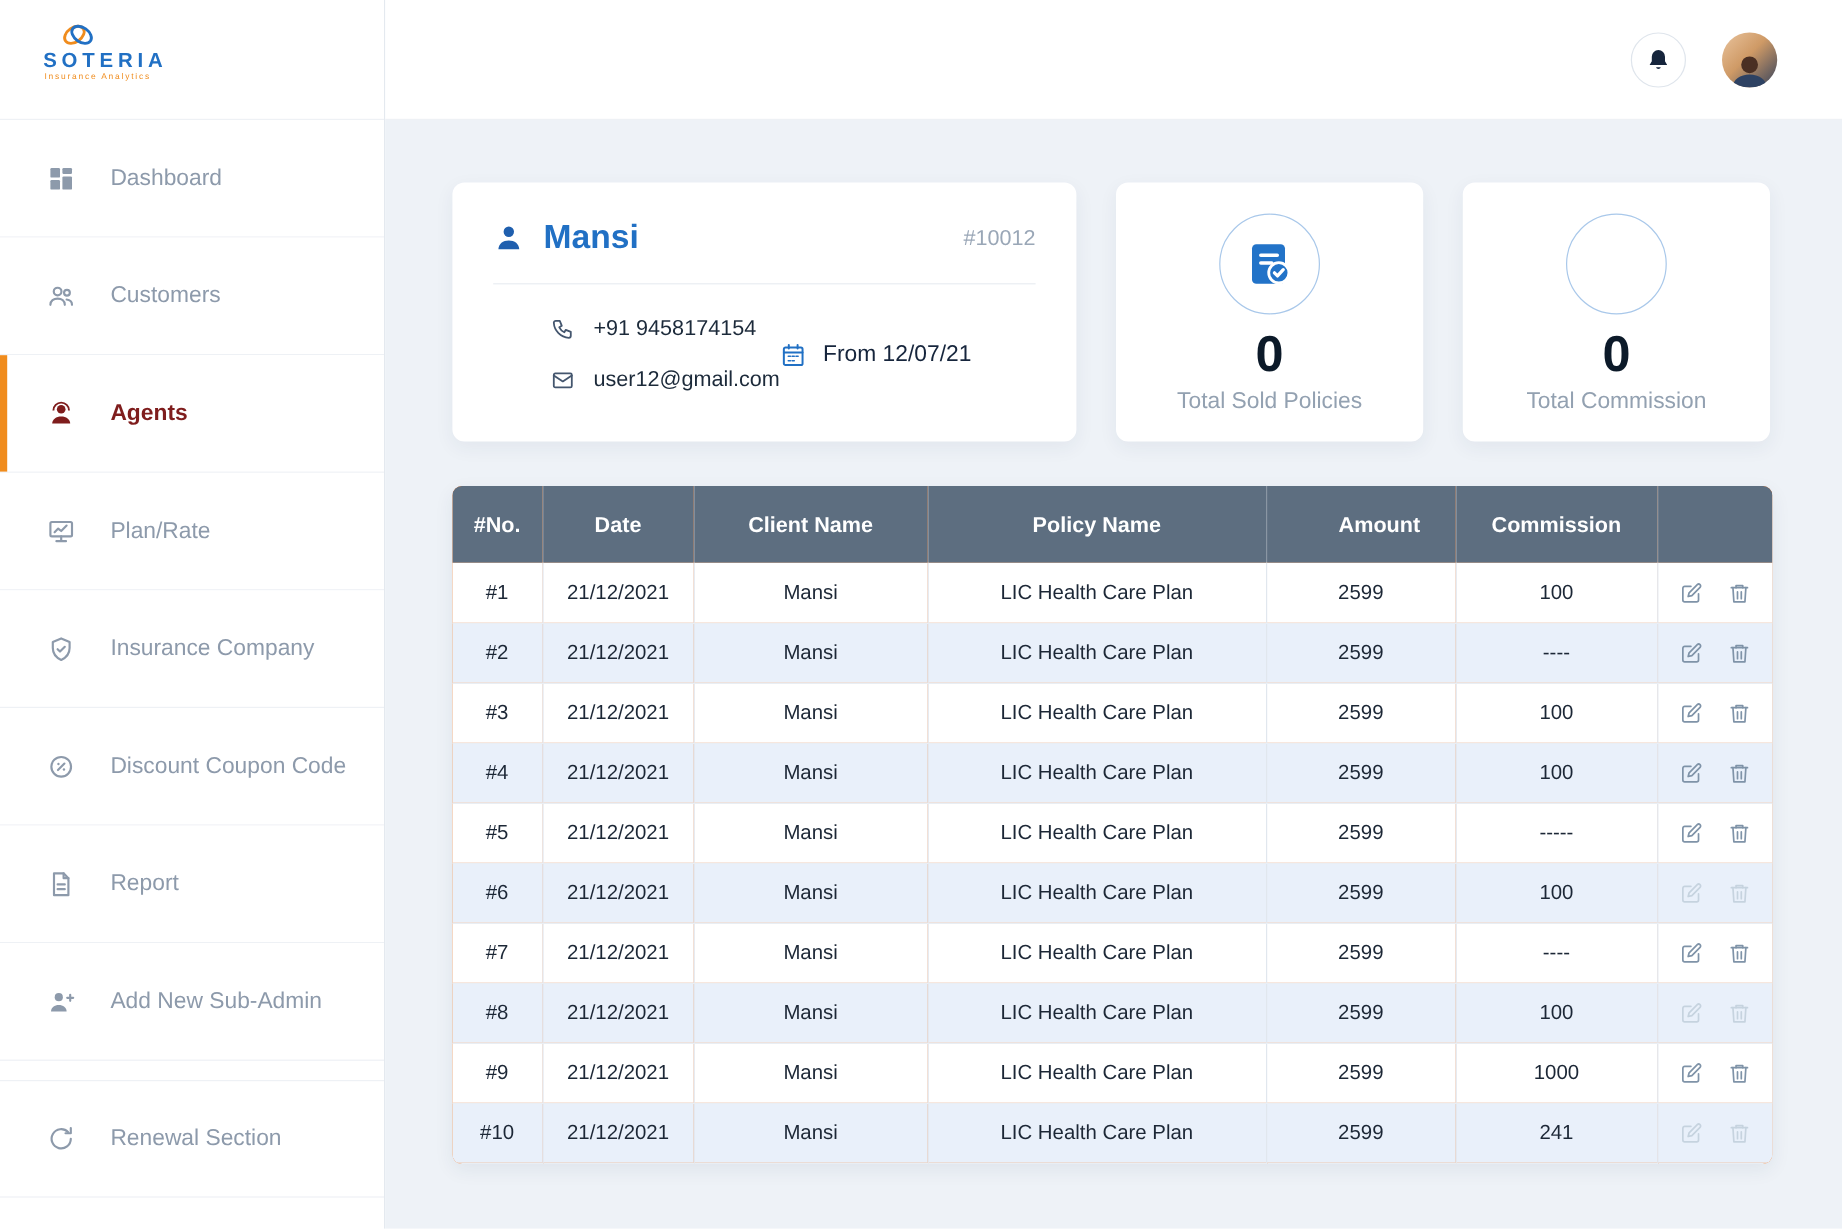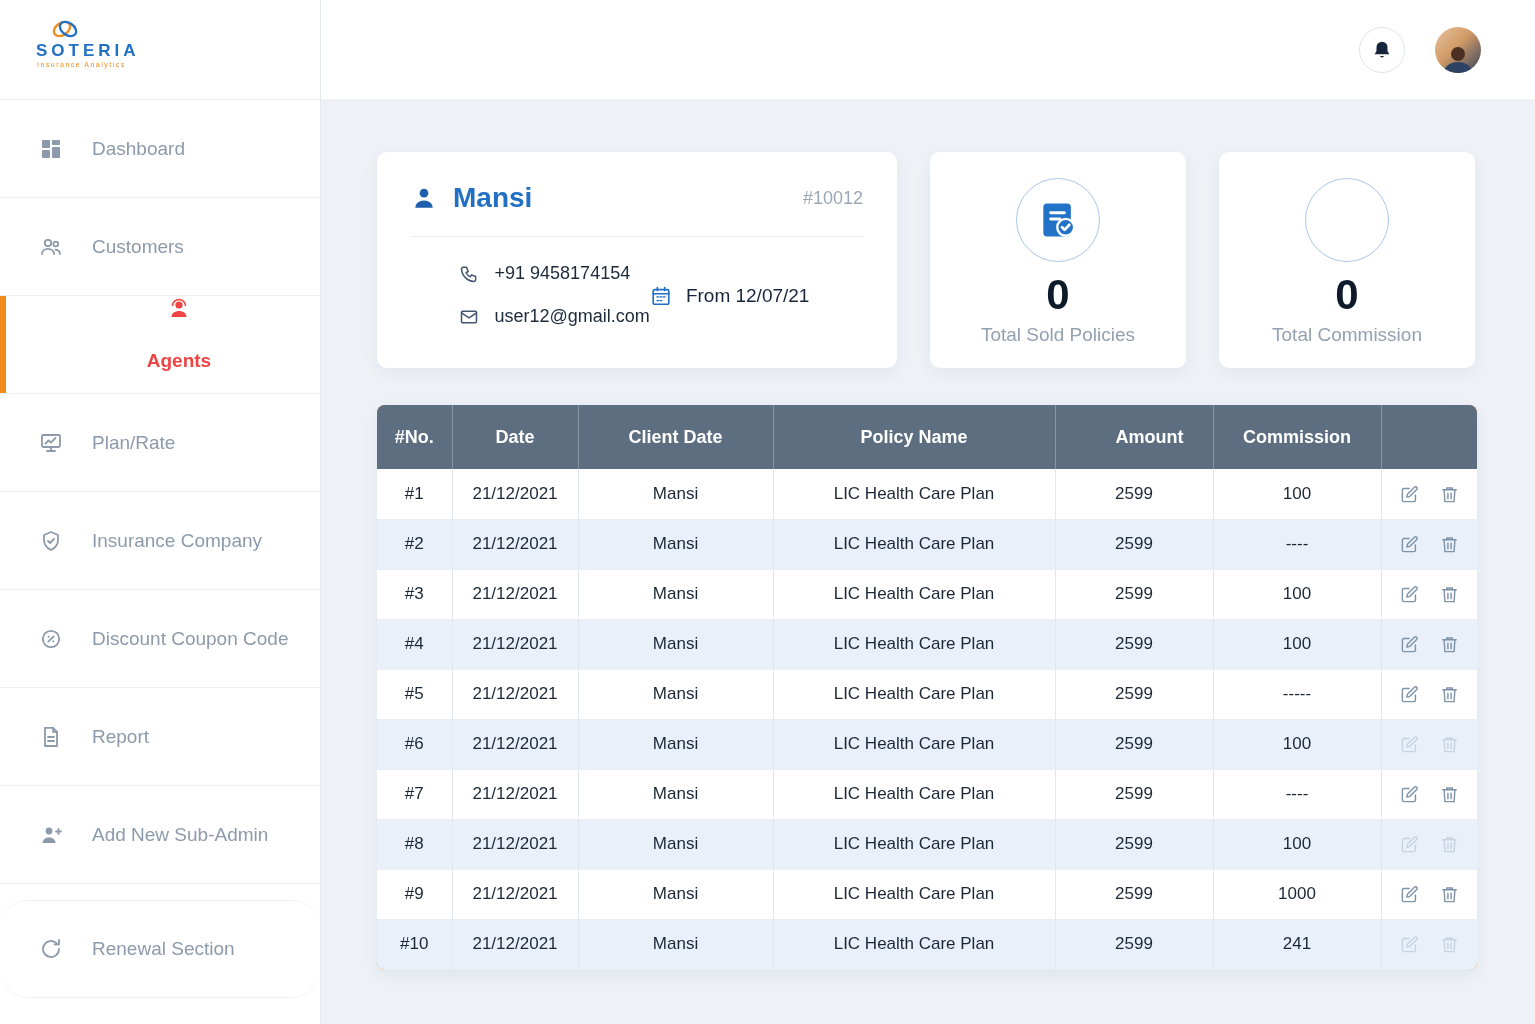--- a/index.html
+++ b/index.html
@@ -16,7 +16,7 @@
   .nav-item { height:98px; display:flex; align-items:center; gap:28px; padding-left:38px; color:#8d9aab; font-size:19px; border-bottom:1px solid #eef1f5; cursor:pointer; position:relative; background:#fff; }
   .nav-item .nicon { width:26px; height:26px; flex-shrink:0; display:flex; align-items:center; justify-content:center; }
   .nav-item svg { width:24px; height:24px; }
-  .nav-item.active { color:#ef4444; font-weight:700;flex-direction:column; }
+  .nav-item.active { color:#7f1d1d; font-weight:700; }
   .nav-item.active::before { content:""; position:absolute; left:0; top:0; bottom:0; width:6px; background:#f08c1d; }
   .nav-item.gap-above { margin-top:16px; border-top:1px solid #eef1f5;border-radius:28px; }
 

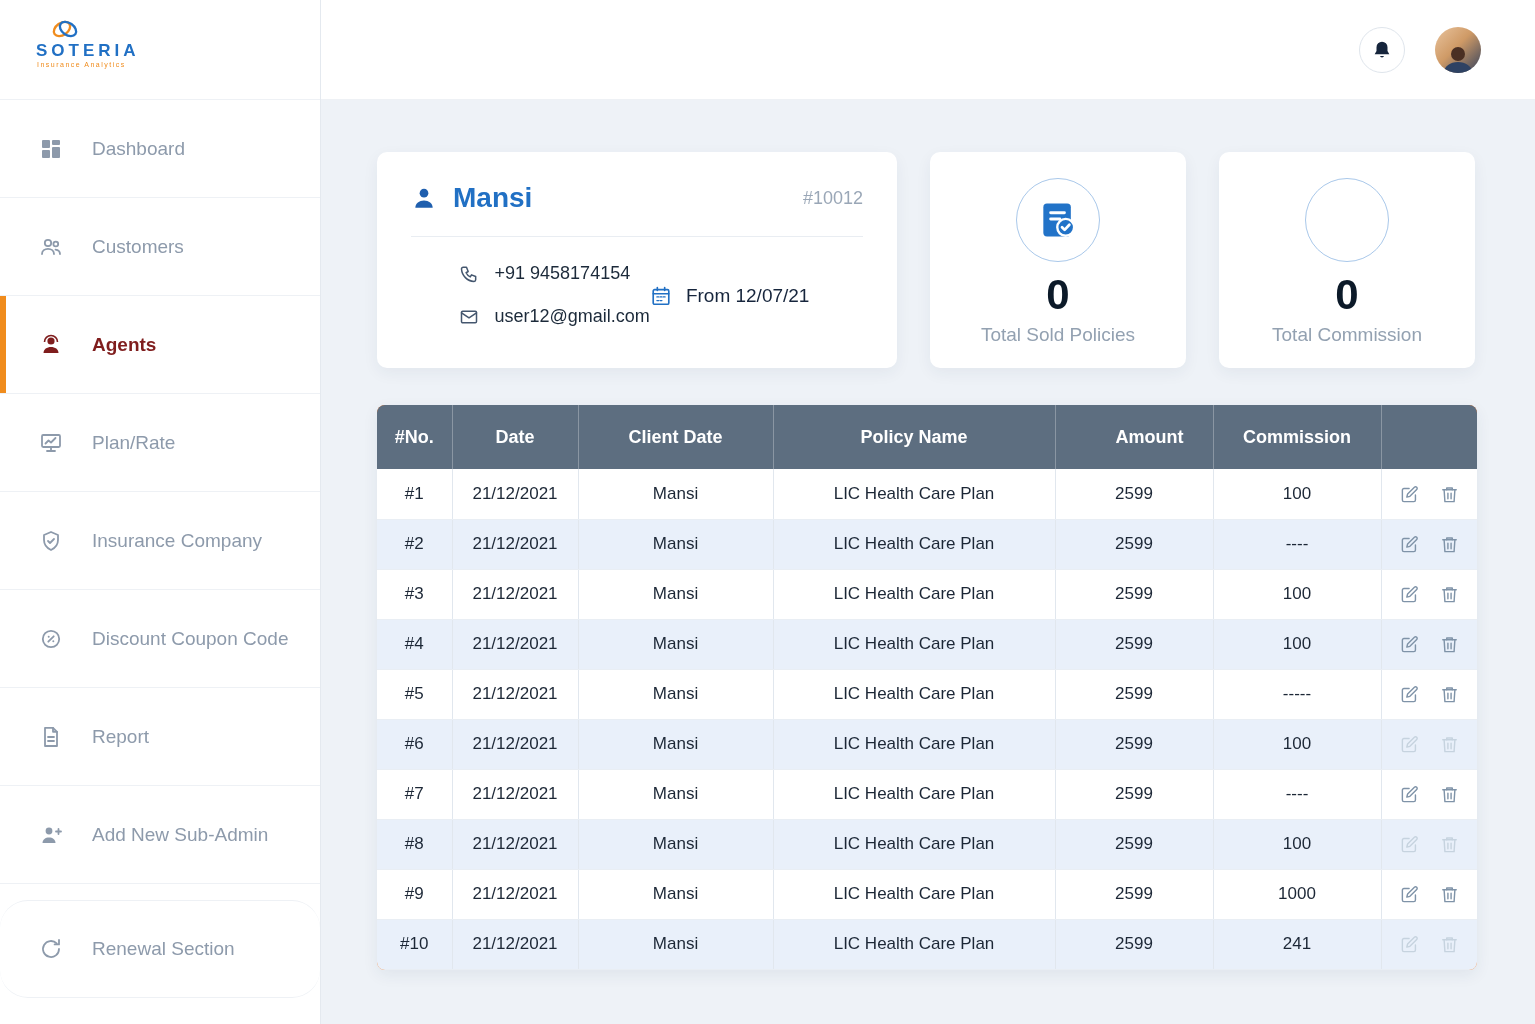--- a/index.html
+++ b/index.html
@@ -262,7 +262,7 @@
             <tr>
               <th class="col-no">#No.</th>
               <th class="col-date">Date</th>
-              <th class="col-client">Client Date</th>
+              <th class="col-client">Client Name</th>
               <th class="col-policy">Policy Name</th>
               <th class="col-amount">Amount</th>
               <th class="col-comm">Commission</th>

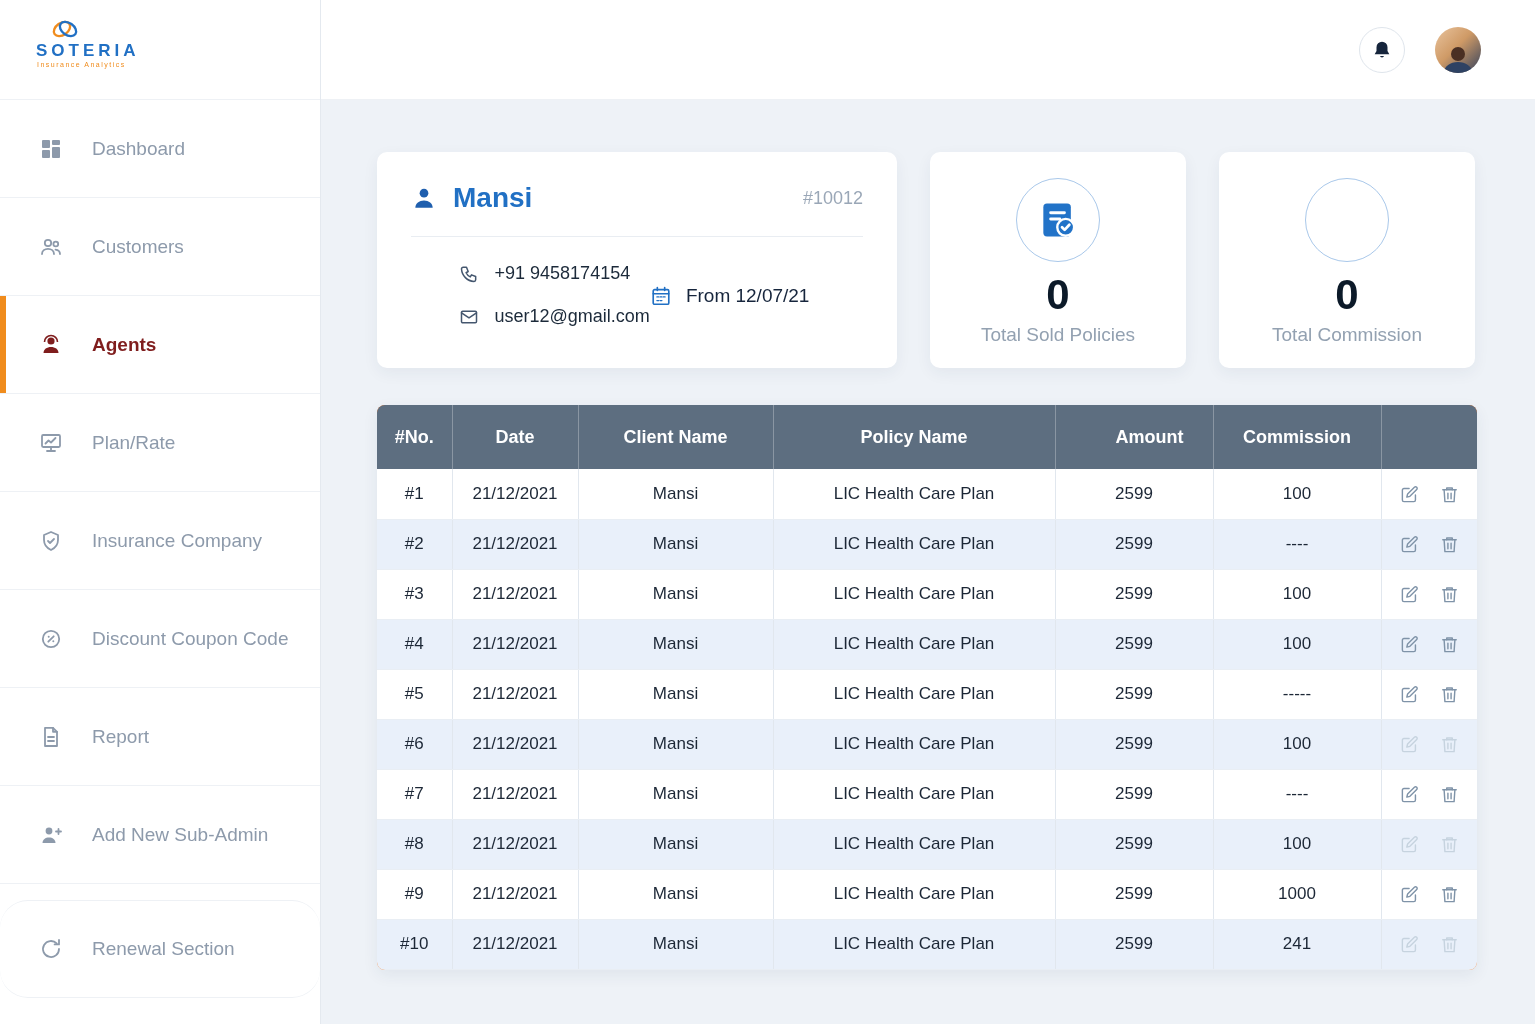--- a/index.html
+++ b/index.html
@@ -18,7 +18,7 @@
   .nav-item svg { width:24px; height:24px; }
   .nav-item.active { color:#7f1d1d; font-weight:700; }
   .nav-item.active::before { content:""; position:absolute; left:0; top:0; bottom:0; width:6px; background:#f08c1d; }
-  .nav-item.gap-above { margin-top:16px; border-top:1px solid #eef1f5;border-radius:28px; }
+  .nav-item.gap-above { margin-top:16px; border-top:1px solid #eef1f5; }
 
   
   .main { flex:1; display:flex; flex-direction:column; background:#eef2f7; }

